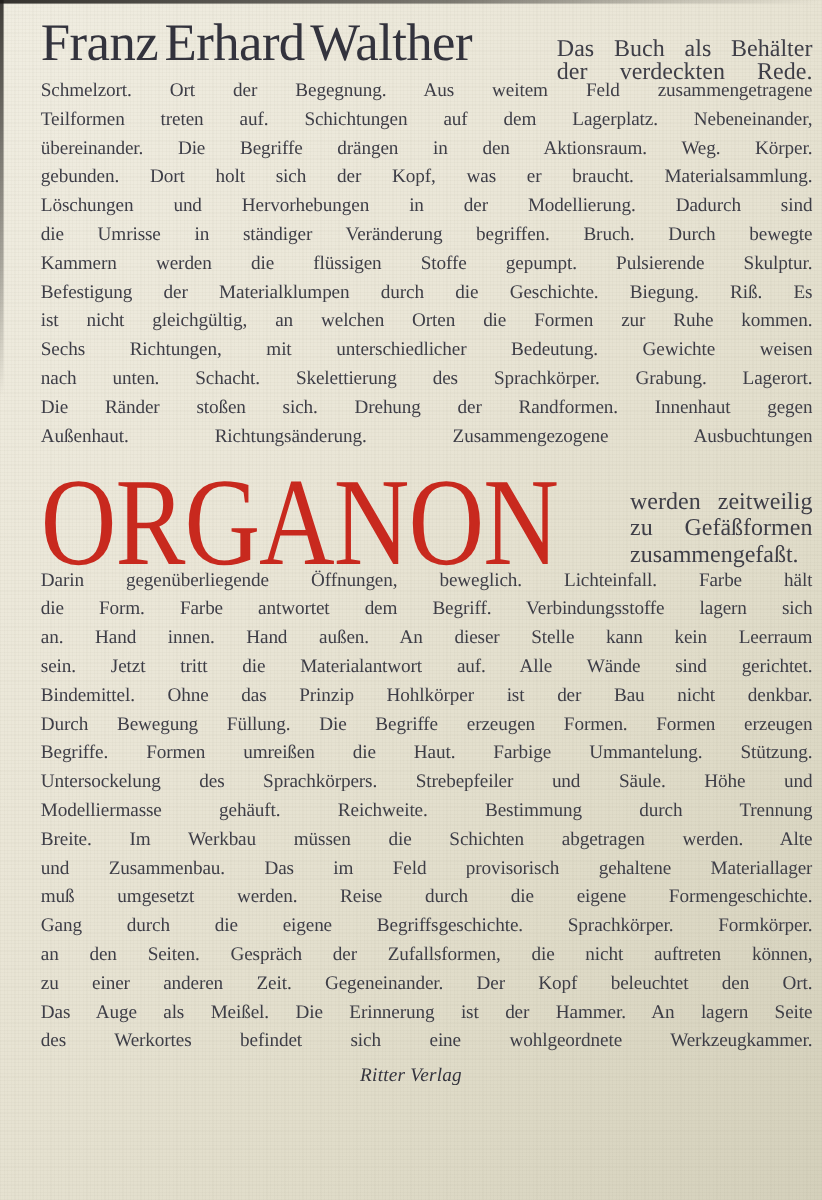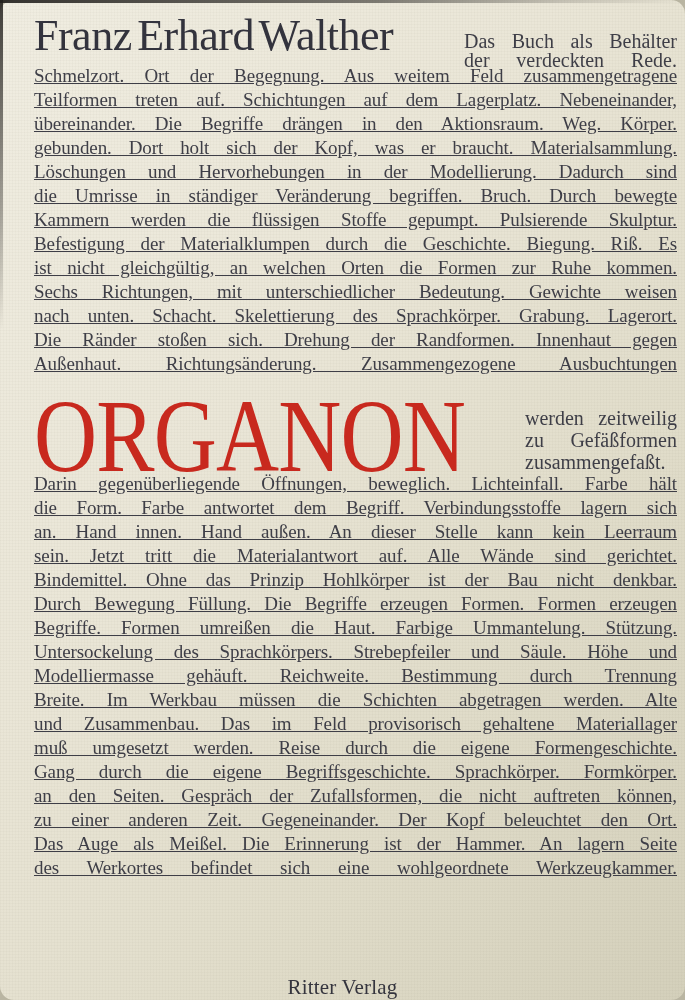--- a/index.html
+++ b/index.html
@@ -15,7 +15,6 @@
       repeating-linear-gradient(90deg, rgba(120,115,95,0.035) 0 1px, rgba(0,0,0,0) 1px 3px),
       linear-gradient(128deg,#f0ede1 0%,#eae6d7 38%,#e0dcc9 70%,#d4d0bb 100%);
     color:#3e3e47;
-    border-radius:14px;
   }
   .edge-top{
     position:absolute;top:0;left:0;width:100%;height:3px;

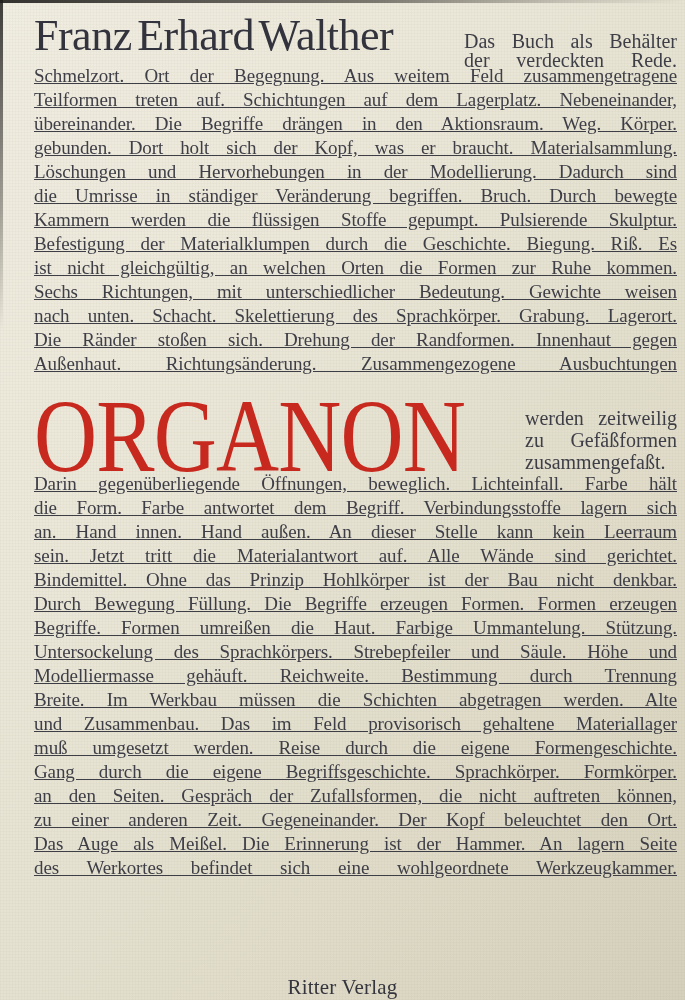--- a/index.html
+++ b/index.html
@@ -42,9 +42,9 @@
   .body-top{position:absolute;top:64px;left:0;right:0;}
   .body-bottom{position:absolute;top:472px;left:0;right:0;}
   .bl{
-    height:24px;line-height:24px;font-size:19px;
+    height:24px;line-height:24px;font-size:16px;
     text-align:justify;text-align-last:justify;
-    overflow:hidden;letter-spacing:-0.1px;text-decoration:underline;
+    overflow:hidden;letter-spacing:-0.1px;
   }
 
   

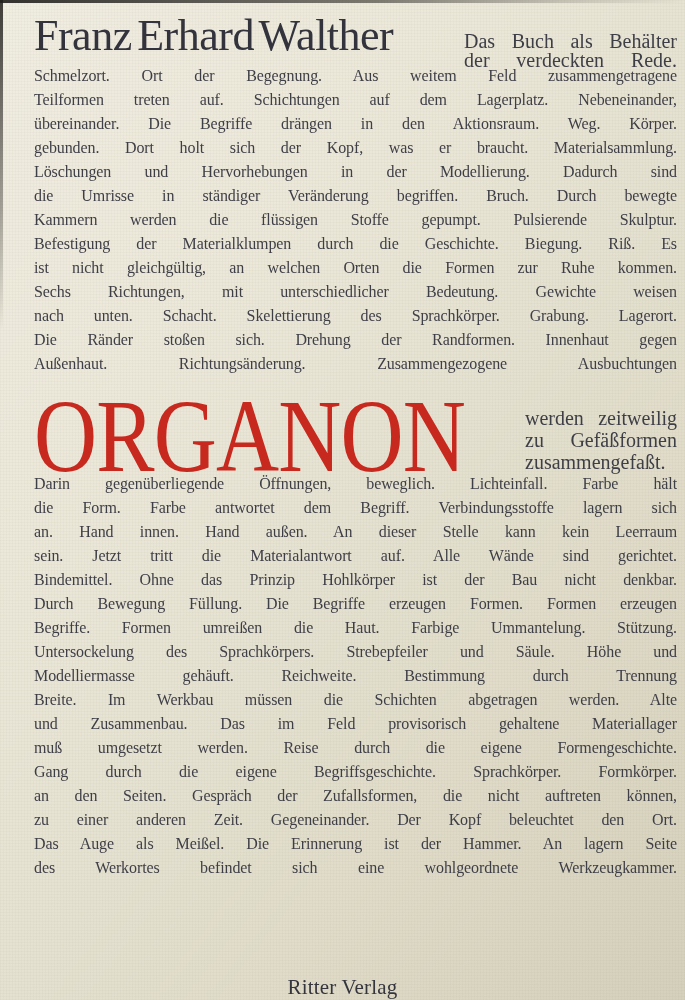--- a/index.html
+++ b/index.html
@@ -61,8 +61,8 @@
   }
 
   .publisher{
-    position:absolute;top:975px;left:0;width:100%;
-    text-align:center;font-size:21px;color:#35353e;letter-spacing:0.2px;
+    position:absolute;top:888px;left:0;width:100%;
+    text-align:center;font-size:16px;color:#35353e;letter-spacing:0.2px;font-style:italic;
   }
 </style>
 </head>

